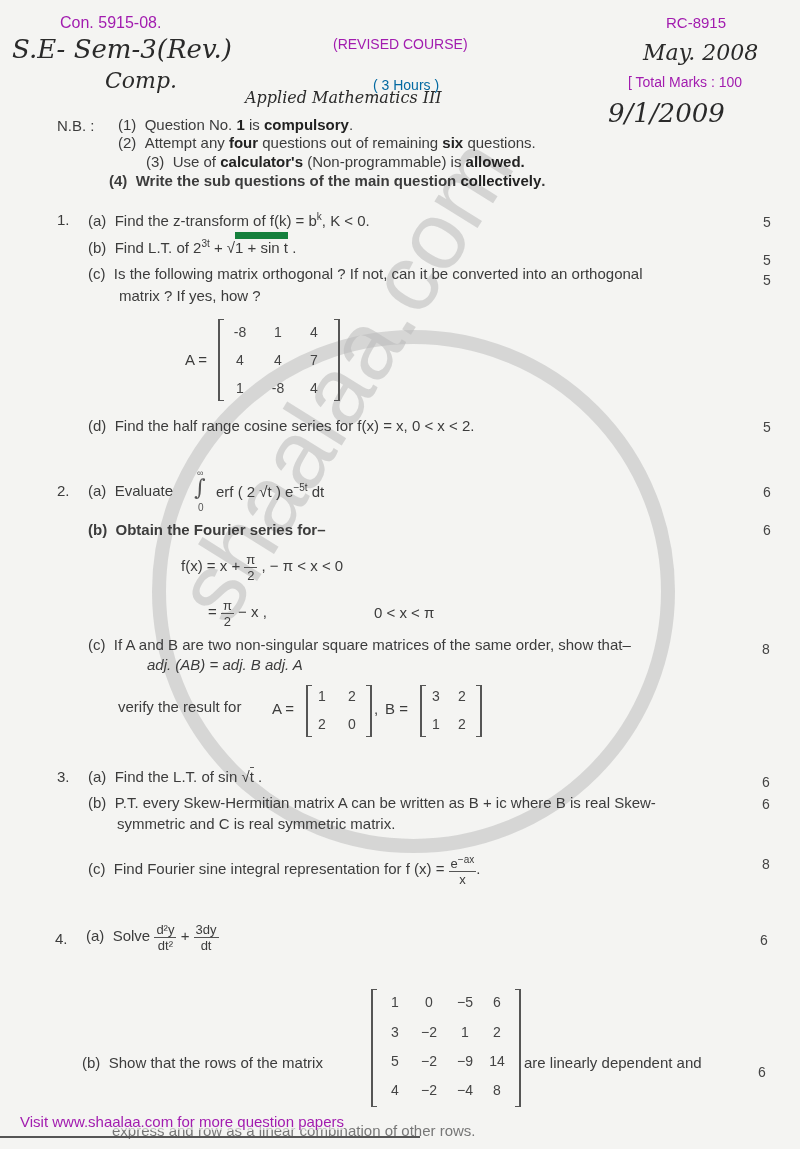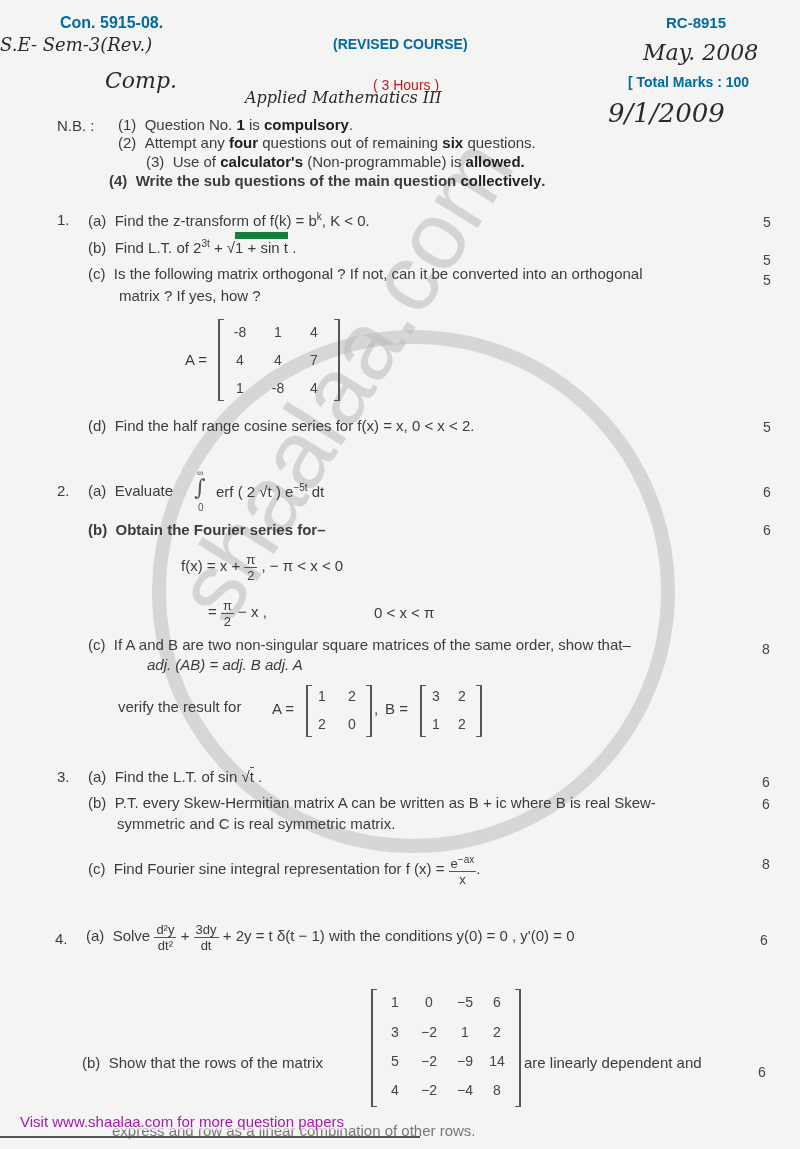--- a/index.html
+++ b/index.html
@@ -10,7 +10,7 @@
     color: #3a3a3a;
   }
   .abs { position: absolute; white-space: nowrap; }
-  .hdr { font-size: 15px; font-weight: bold; color: #0369a1; }
+  .hdr { font-size: 15px; font-weight: normal; color: #a21caf; }
   .hand { font-family: "DejaVu Serif", serif; font-style: italic; color: #2a2a2a; }
   .t { font-size: 15px; color: #3c3c3c; }
   .nb { font-size: 15px; color: #3c3c3c; }

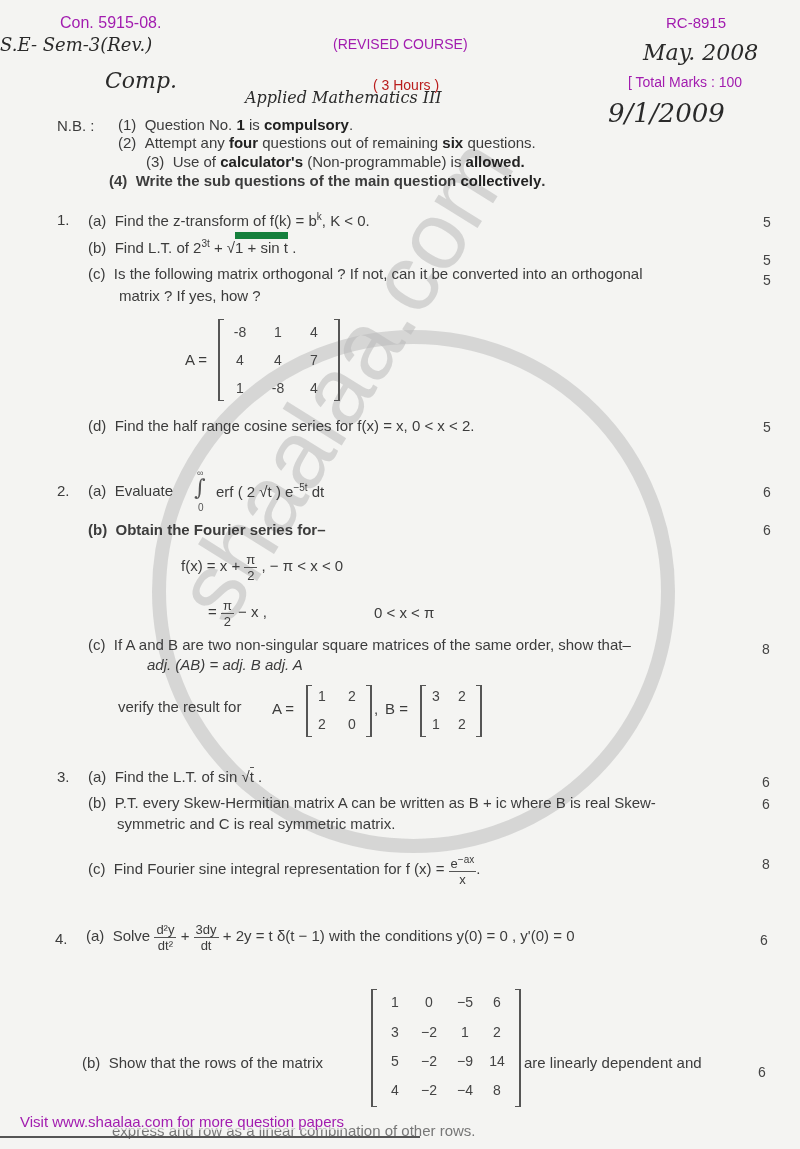--- a/index.html
+++ b/index.html
@@ -48,7 +48,7 @@
 <div class="abs" style="left:373px;top:77px;font-size:14px;color:#b91c1c;">( 3 Hours )</div>
 <div class="abs hdr" style="left:628px;top:74px;font-size:14px;">[ Total Marks : 100</div>
 
-<div class="abs hand" style="left:0;top:34px;font-size:18px;">S.E- Sem-3(Rev.)</div>
+<div class="abs hand" style="left:12px;top:34px;font-size:26px;">S.E- Sem-3(Rev.)</div>
 <div class="abs hand" style="left:105px;top:68px;font-size:22px;">Comp.</div>
 <div class="abs hand" style="left:245px;top:88px;font-size:16px;">Applied Mathematics III</div>
 <div class="abs hand" style="left:643px;top:40px;font-size:22px;">May. 2008</div>

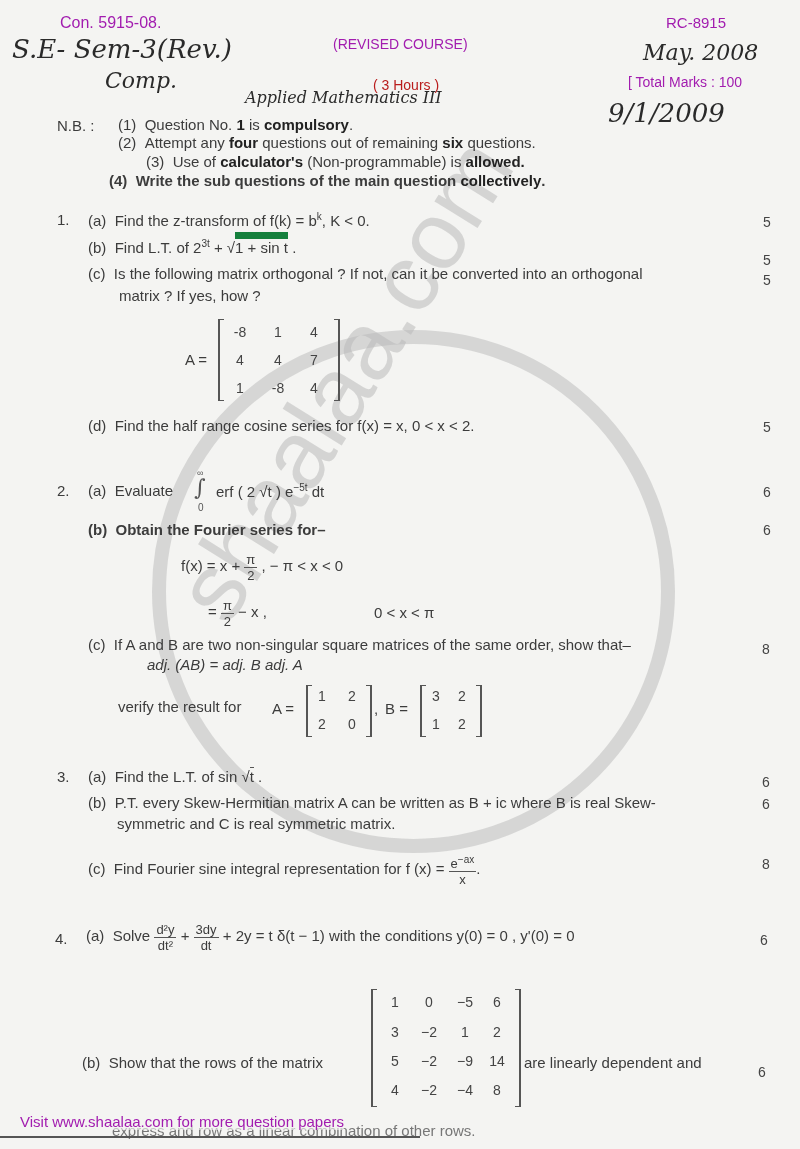--- a/index.html
+++ b/index.html
@@ -45,7 +45,7 @@
 <div class="abs hdr" style="left:60px;top:14px;font-size:16px;">Con. 5915-08.</div>
 <div class="abs hdr" style="left:333px;top:36px;font-size:14px;">(REVISED COURSE)</div>
 <div class="abs hdr" style="left:666px;top:14px;">RC-8915</div>
-<div class="abs" style="left:373px;top:77px;font-size:14px;color:#b91c1c;">( 3 Hours )</div>
+<div class="abs" style="left:373px;top:77px;font-size:14px;color:#0369a1;">( 3 Hours )</div>
 <div class="abs hdr" style="left:628px;top:74px;font-size:14px;">[ Total Marks : 100</div>
 
 <div class="abs hand" style="left:12px;top:34px;font-size:26px;">S.E- Sem-3(Rev.)</div>

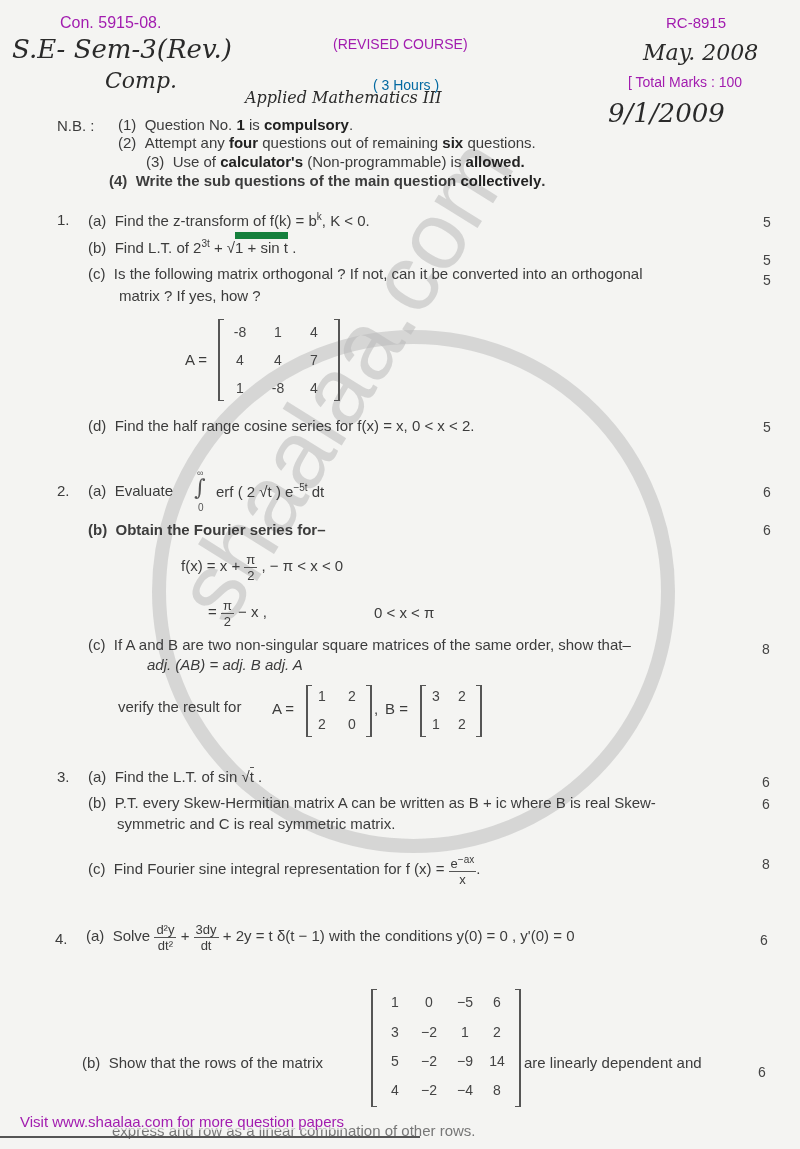--- a/index.html
+++ b/index.html
@@ -179,7 +179,6 @@
   <span class="frac"><span class="num">d²y</span><span class="den">dt²</span></span>
   <span>+</span>
   <span class="frac"><span class="num">3dy</span><span class="den">dt</span></span>
-  <span>+ 2y = t δ(t − 1)  with the conditions y(0) = 0 , y'(0) = 0</span>
 </div>
 <div class="abs marks" style="left:760px;top:932px;">6</div>
 

